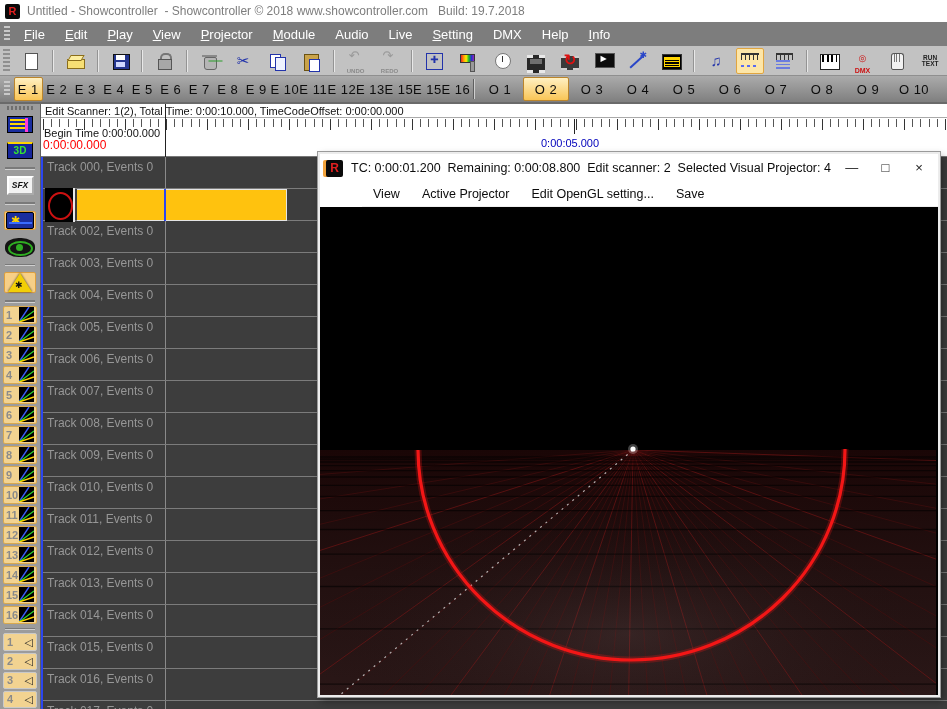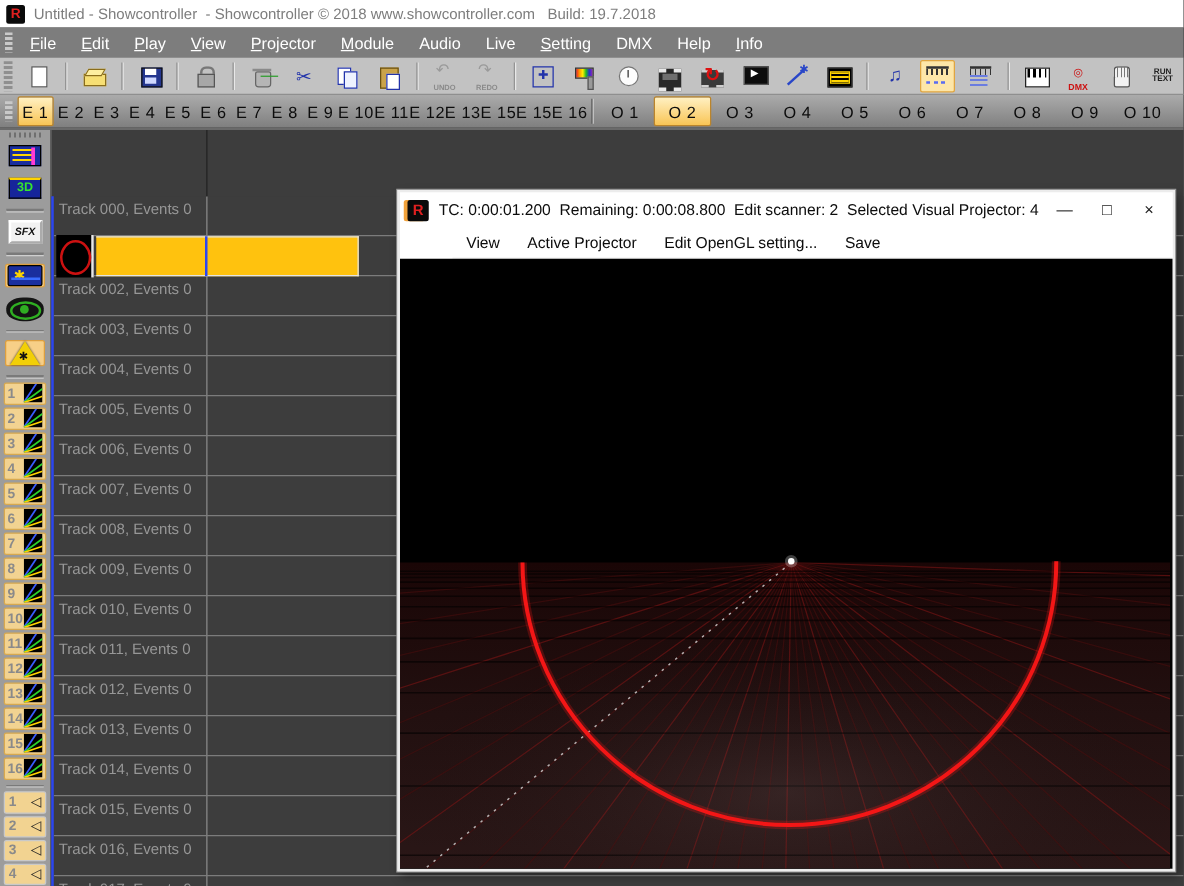--- a/index.html
+++ b/index.html
@@ -500,6 +500,7 @@
     </div>
 
   <div class="editor">
+    <div class="editbar">Edit Scanner: 1(2), Total Time: 0:00:10.000, TimeCodeOffset: 0:00:00.000</div>
     <div class="vdiv-light"></div>
     <div class="tracks" id="tracks">
       <div class="vdiv-dark"></div>

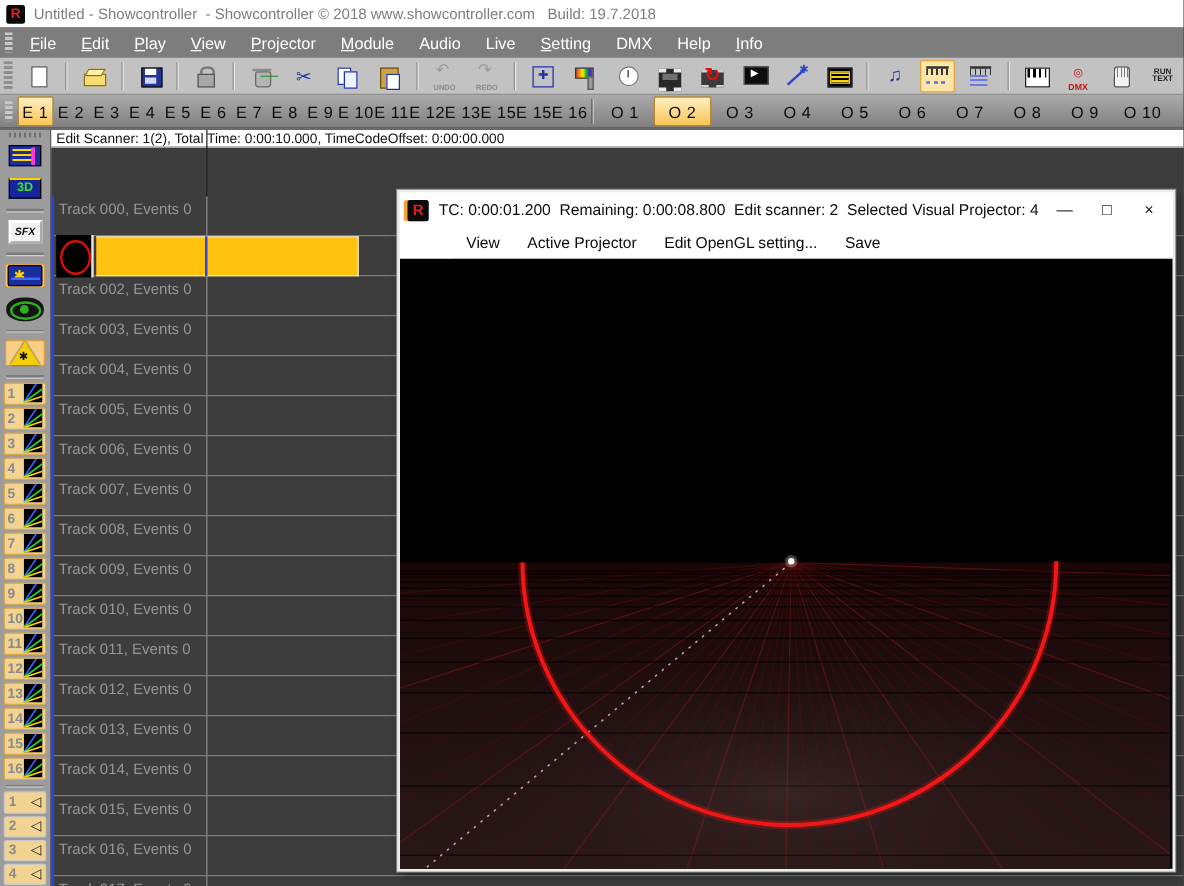--- a/index.html
+++ b/index.html
@@ -501,6 +501,14 @@
 
   <div class="editor">
     <div class="editbar">Edit Scanner: 1(2), Total Time: 0:00:10.000, TimeCodeOffset: 0:00:00.000</div>
+    <div class="ruler">
+      <div class="ticks"></div>
+      <div class="ticks2"></div>
+      <div class="bigtick"></div>
+      <div class="begin-label">Begin Time 0:00:00.000</div>
+      <div class="cur-time">0:00:00.000</div>
+      <div class="mid-time">0:00:05.000</div>
+    </div>
     <div class="vdiv-light"></div>
     <div class="tracks" id="tracks">
       <div class="vdiv-dark"></div>

